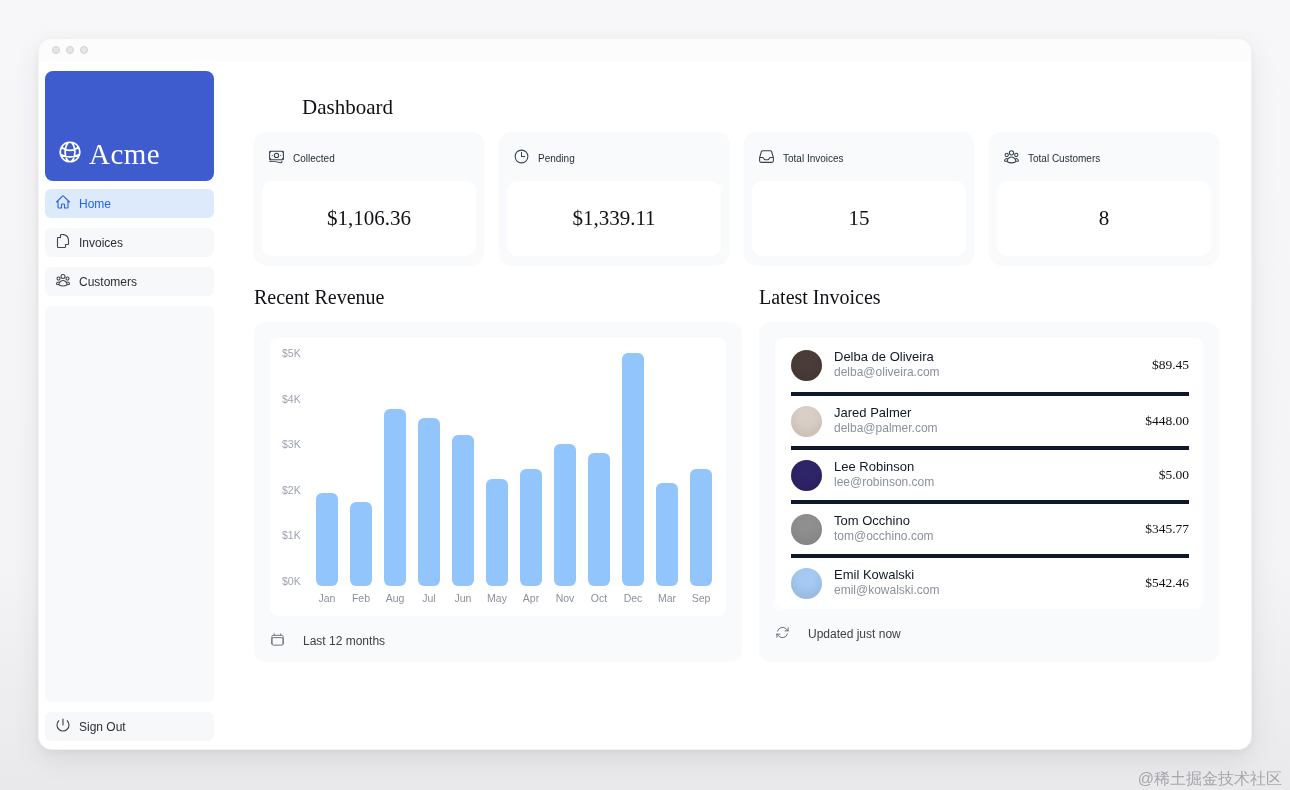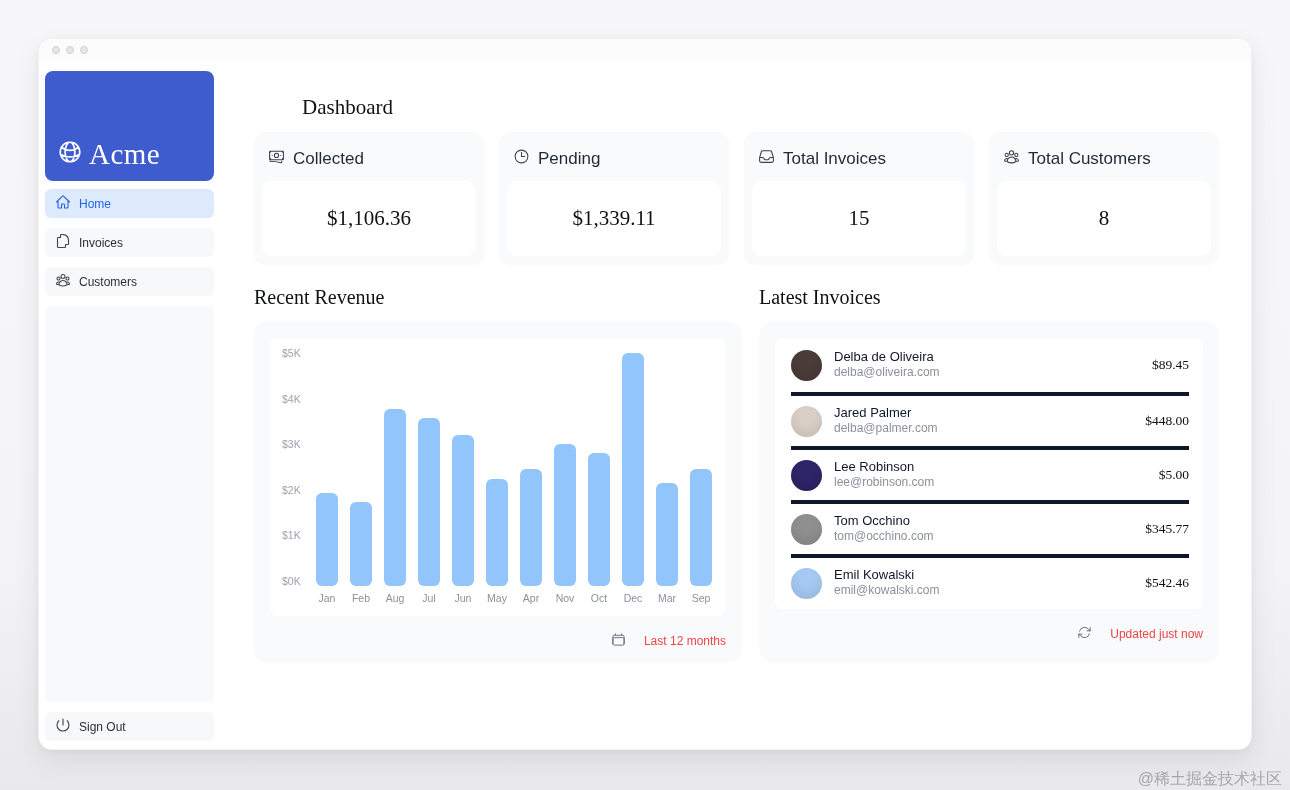--- a/index.html
+++ b/index.html
@@ -51,7 +51,7 @@
   .card { background: #f9fafb; border-radius: 12px; padding: 8px; box-shadow: 0 1px 2px rgba(0,0,0,0.03); }
   .card-head { display: flex; align-items: center; gap: 8px; padding: 8px 6px 12px; }
   .card-head svg { width: 17px; height: 17px; color: #374151; }
-  .card-label { font-size: 17px; font-weight: 500; color: #1f2937; }
+  .card-label { font-size: 10px; font-weight: 500; color: #1f2937; }
   .card-value { background: #ffffff; border-radius: 10px; padding: 25px 8px; text-align: center;
     font-size: 21px; color: #0f1115; white-space: nowrap; overflow: hidden; }
 

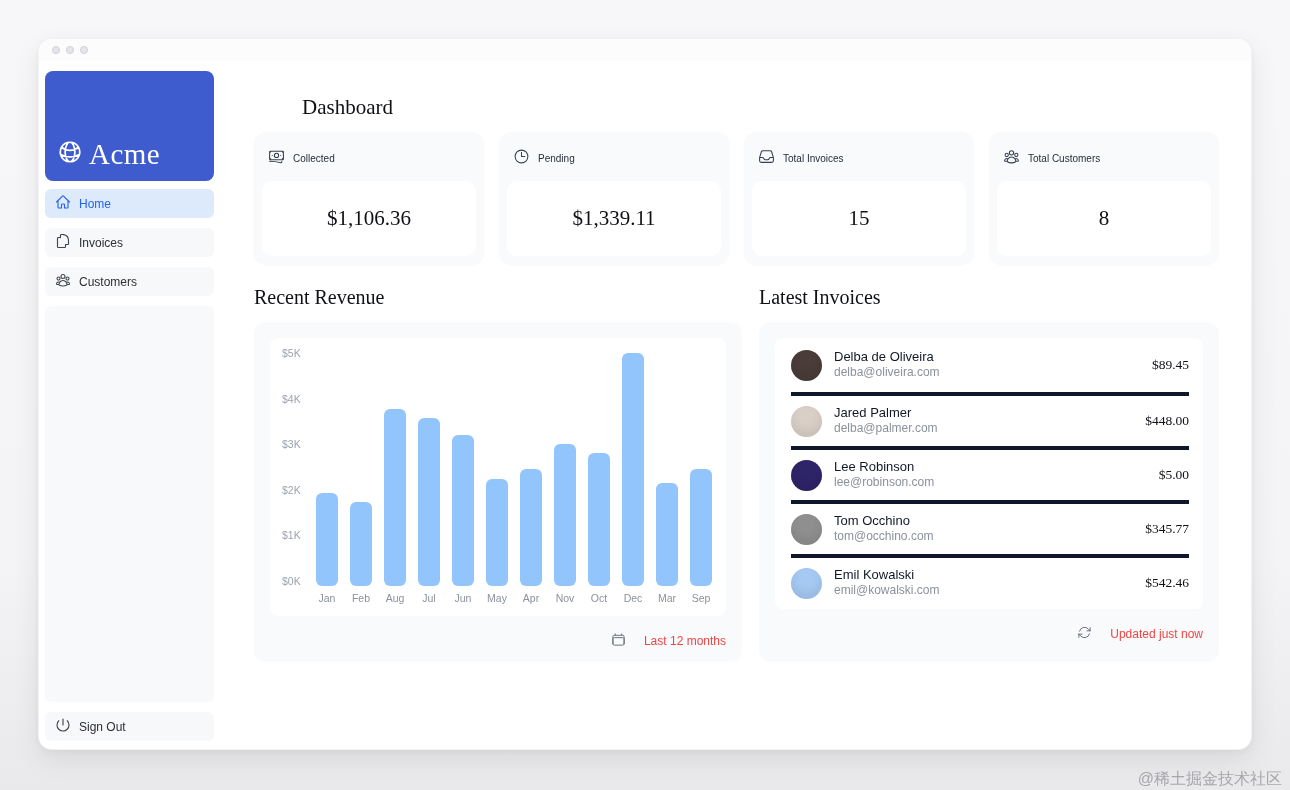--- a/index.html
+++ b/index.html
@@ -70,7 +70,7 @@
   .bar { width: 22px; border-radius: 6px; }
   .bar-label { margin-top: 7px; font-size: 10.5px; color: #8b919b; line-height: 1; height: 16px; }
   .panel-footer { display: flex; align-items: center; gap: 18px; margin-top: 16px;
-    font-size: 12px; color: #ef4444; justify-content: flex-end; }
+    font-size: 12px; color: #404040; }
   .panel-footer svg { width: 15px; height: 15px; color: #6b7280; }
 
   

